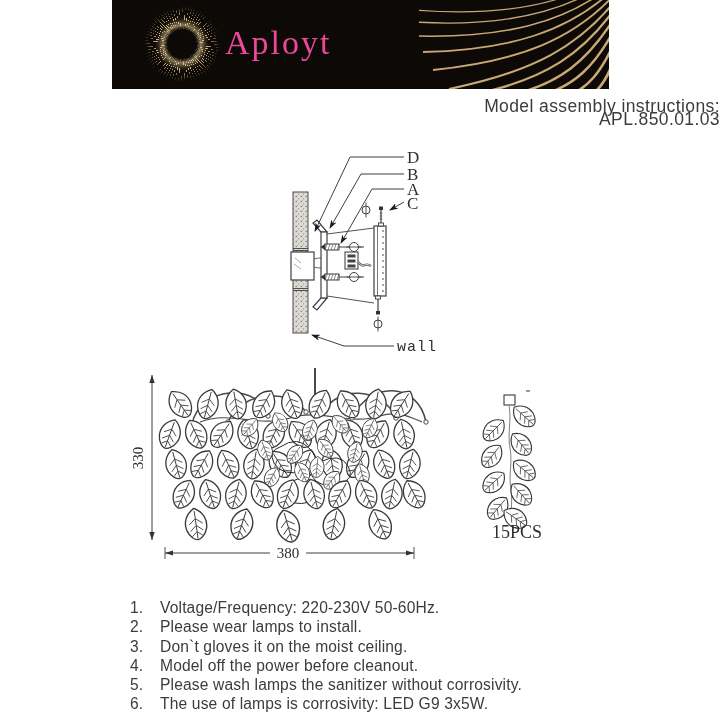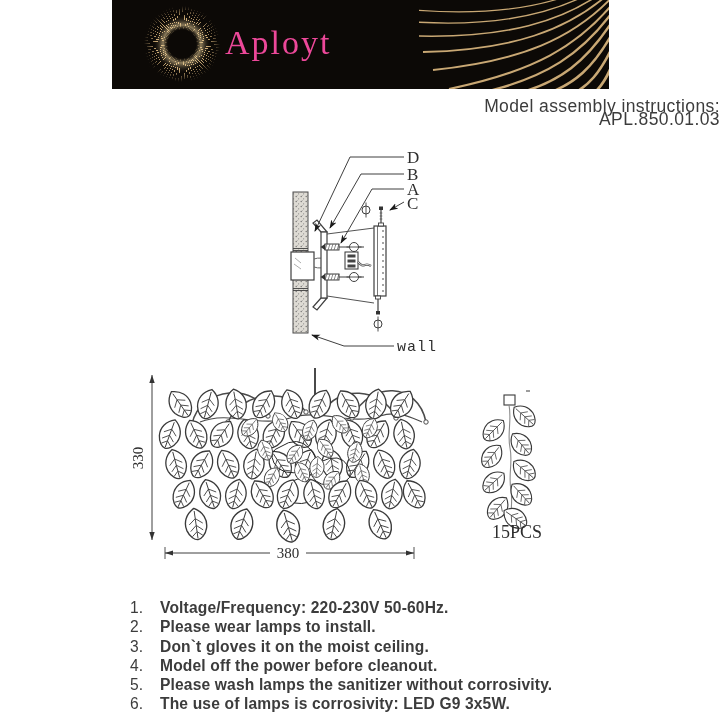--- a/index.html
+++ b/index.html
@@ -36,7 +36,7 @@
          font-size:15.6px;line-height:19.3px;letter-spacing:.15px;color:#3c3c3c;}
   .inst-row{display:flex;}
   .inst-num{width:30px;flex:0 0 30px;}
-  .inst-text{flex:1;font-weight:bold;}
+  .inst-text{flex:1;}
 </style>
 </head>
 <body>

